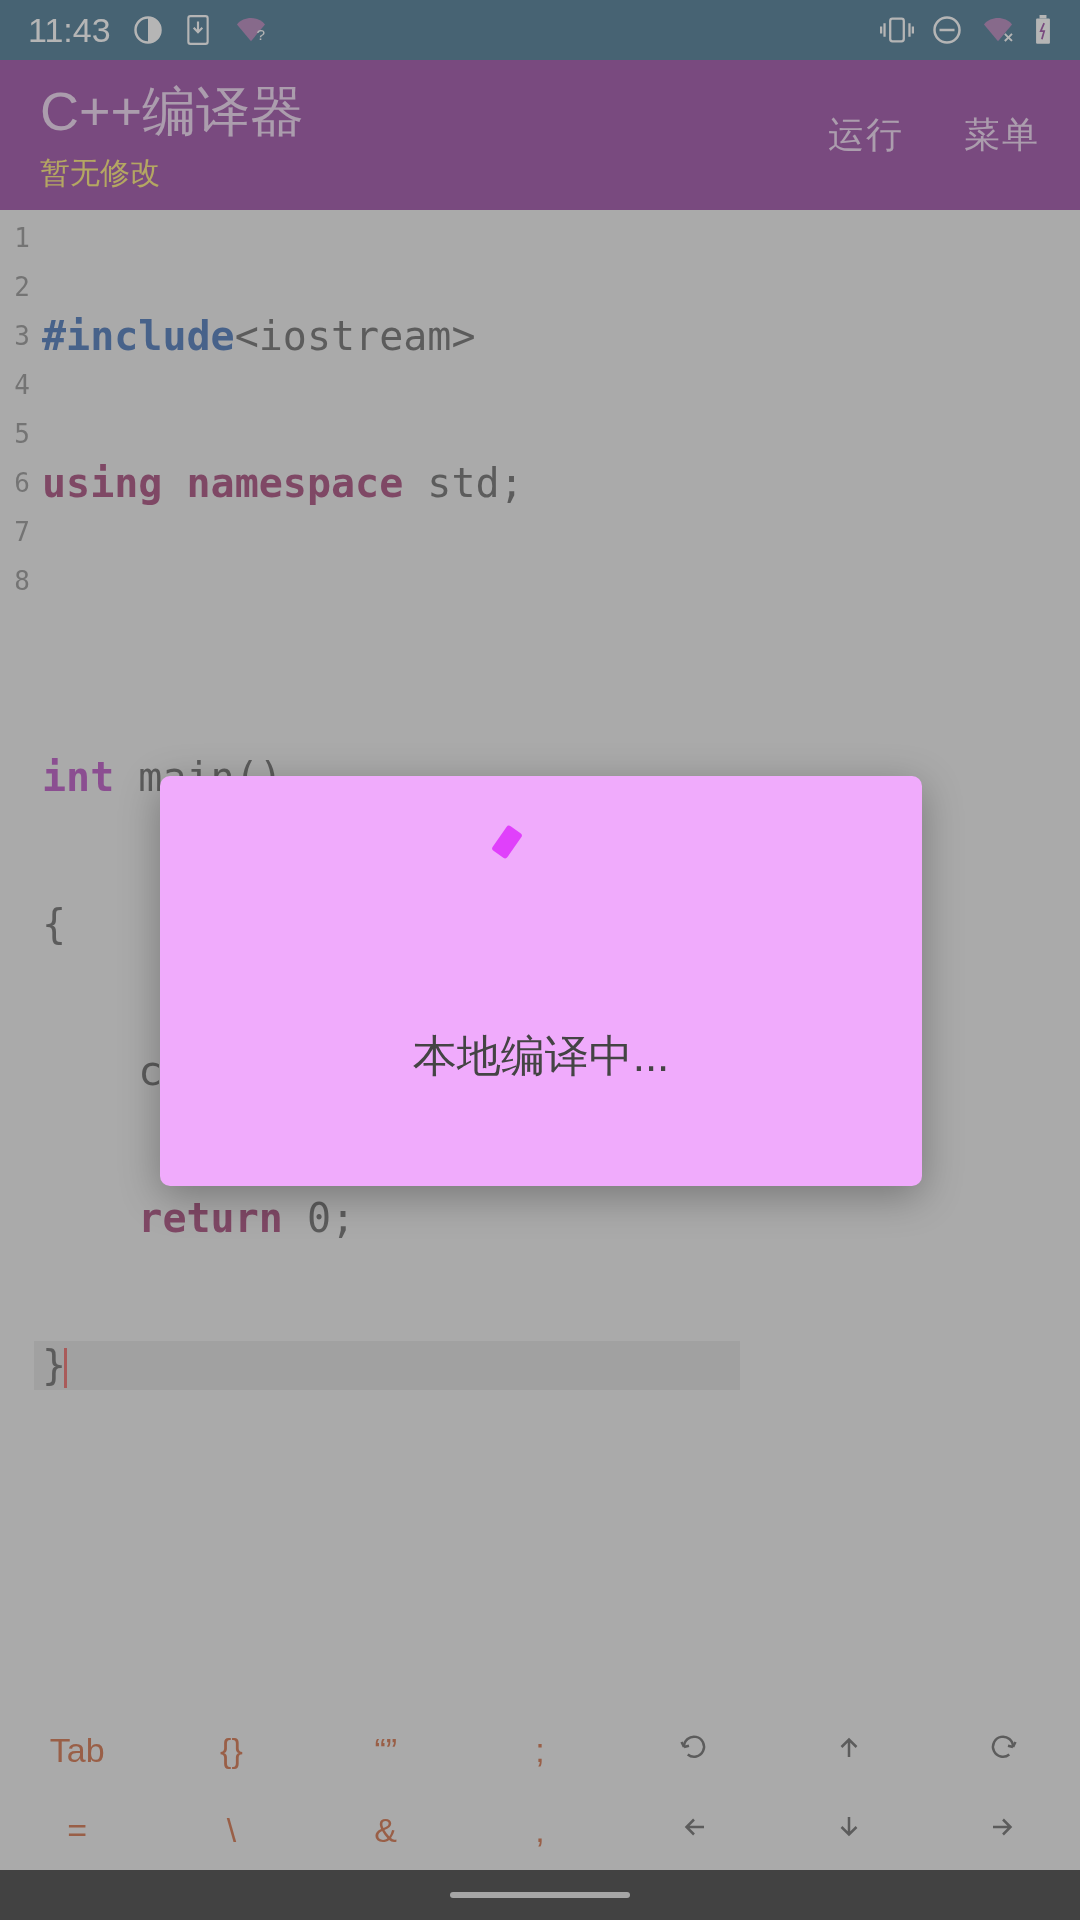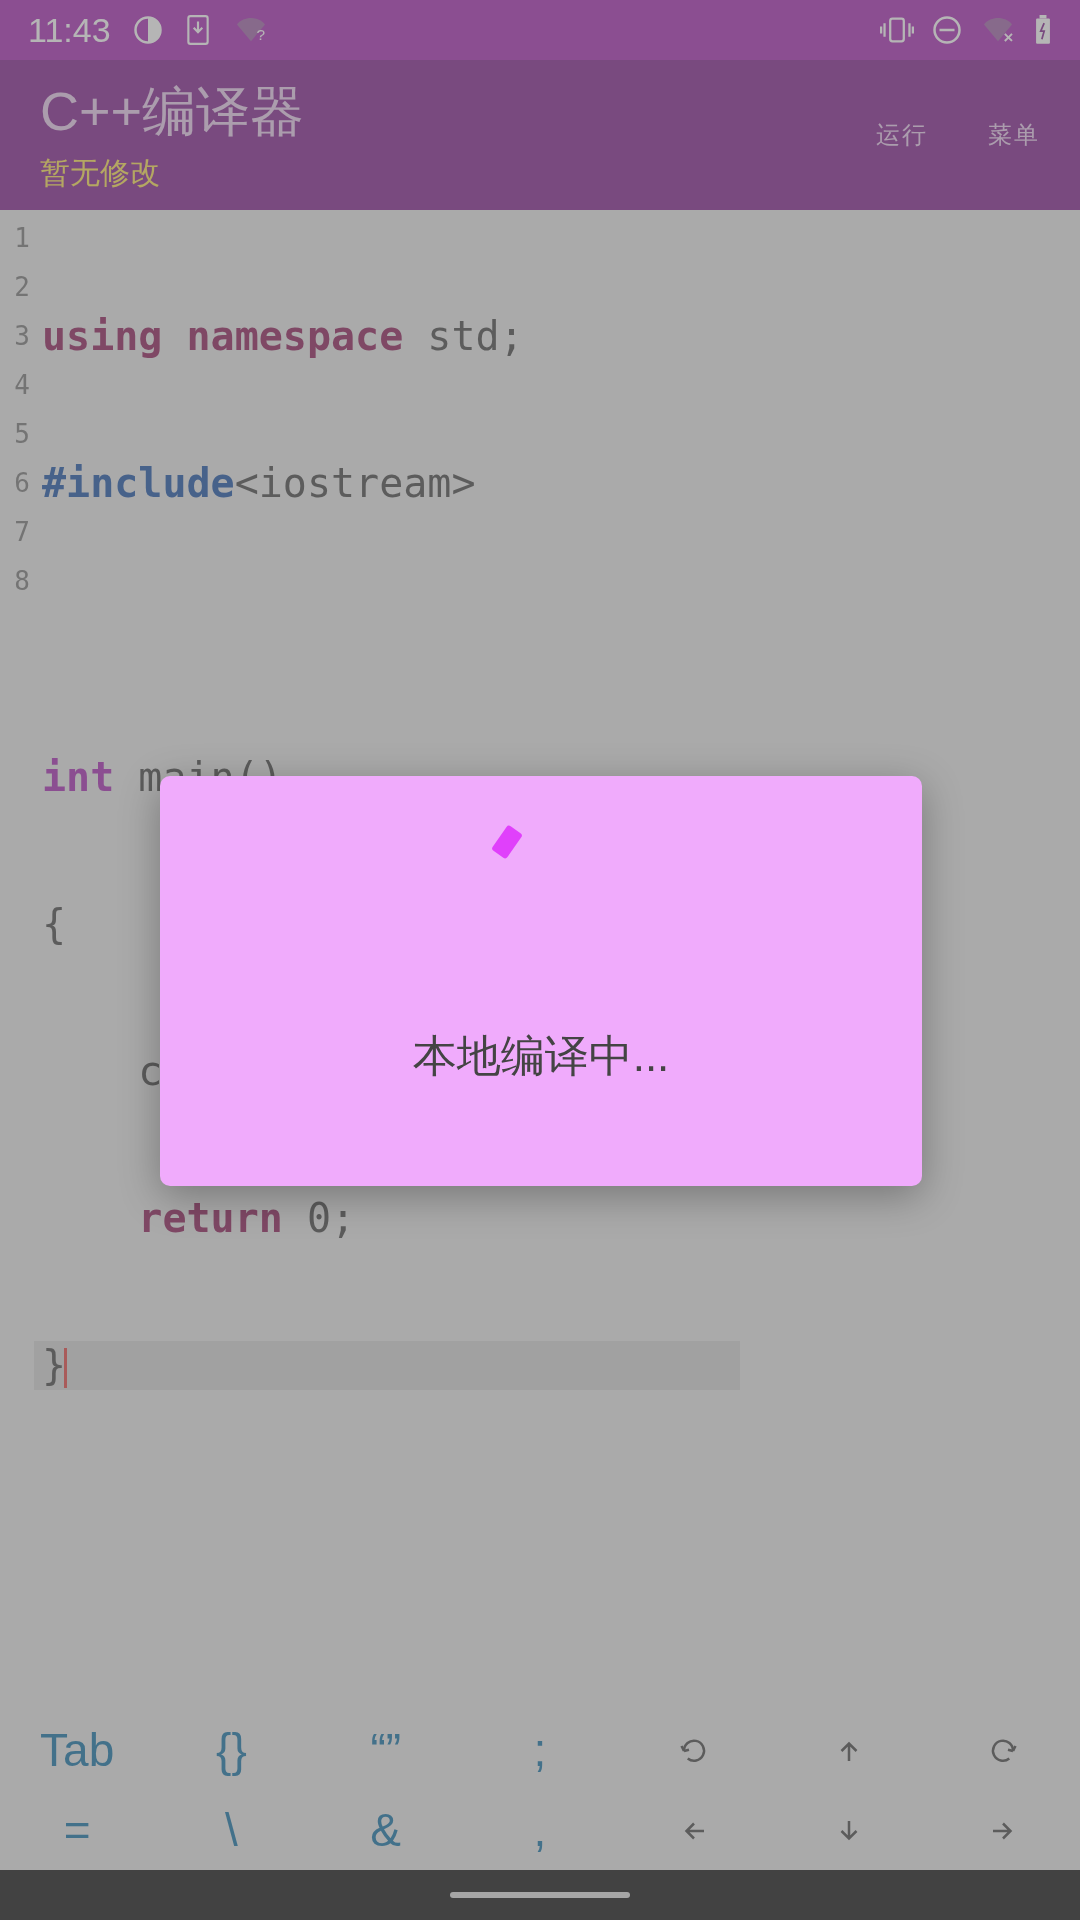--- a/index.html
+++ b/index.html
@@ -8,7 +8,7 @@
 
     .status-bar {
       height: 60px;
-      background: #a21caf;
+      background: #0c4a6e;
       display: flex;
       align-items: center;
       padding: 0 28px;

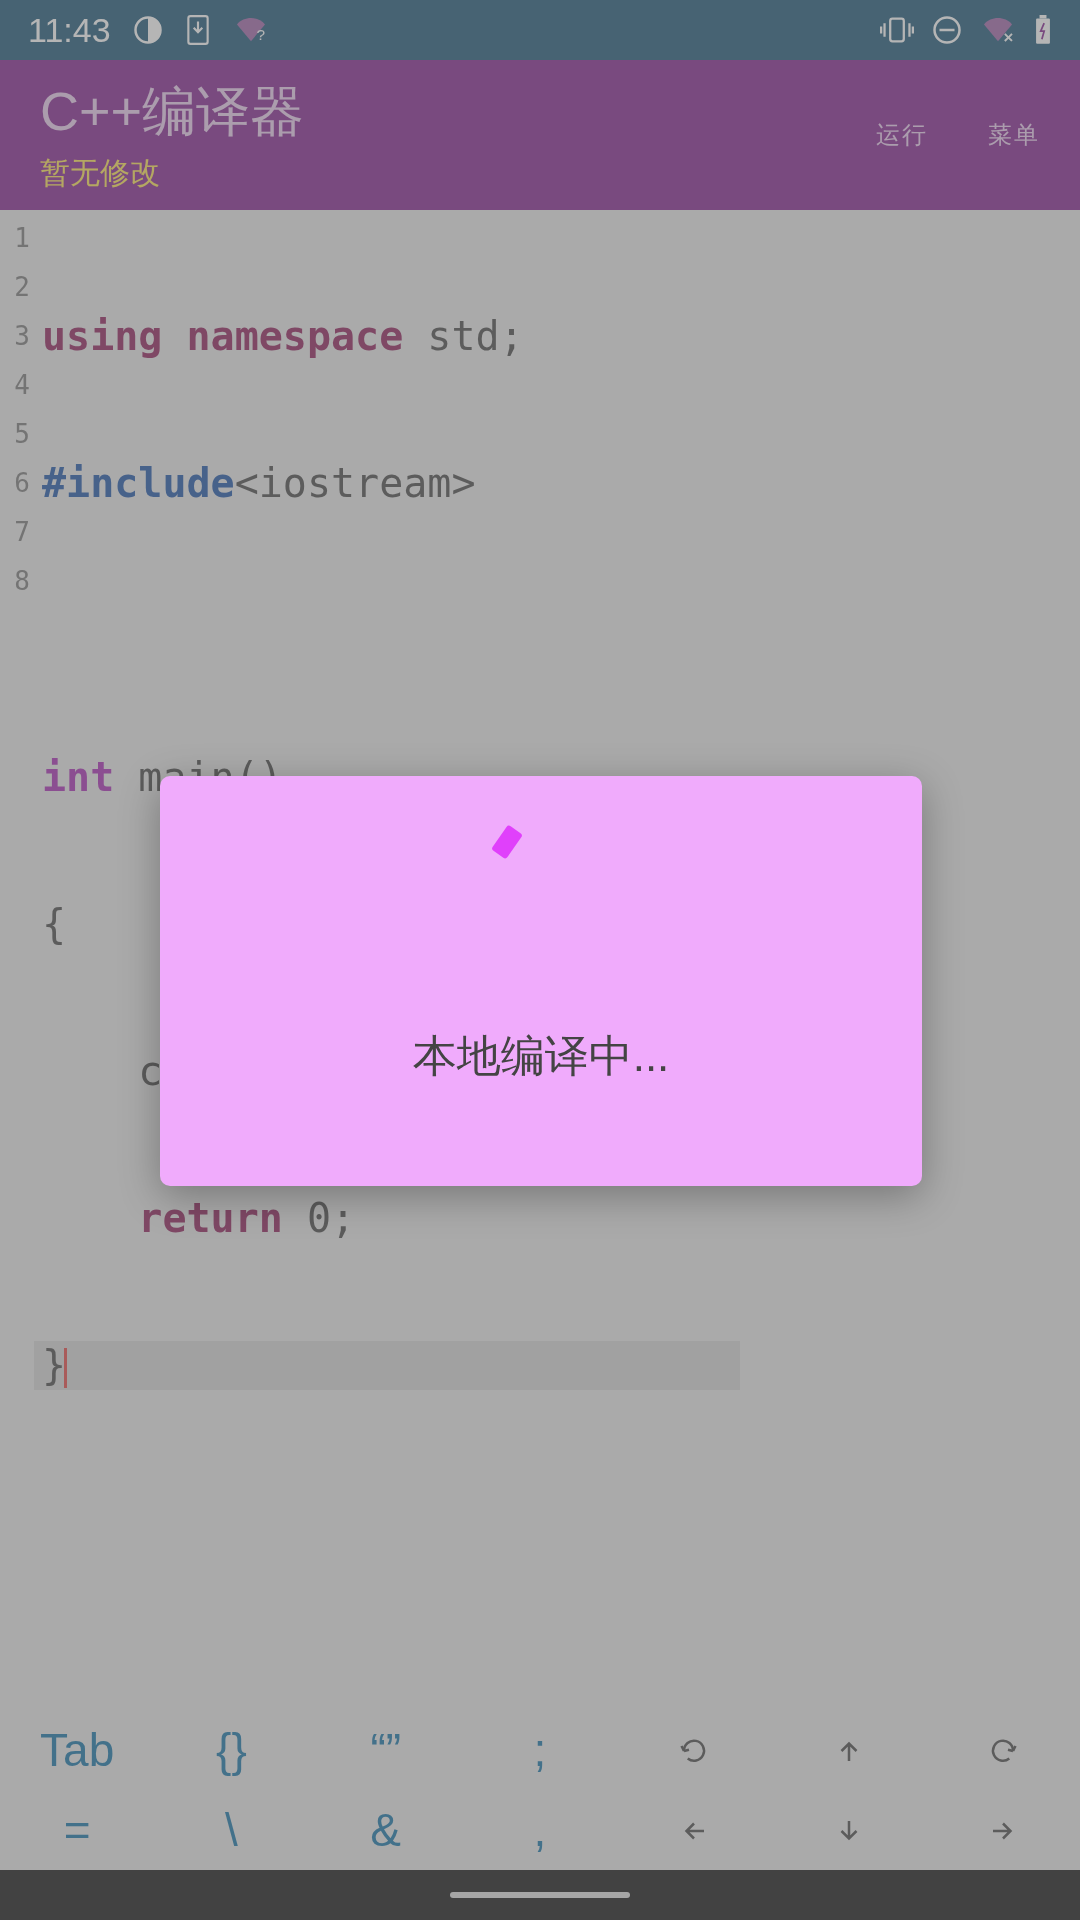--- a/index.html
+++ b/index.html
@@ -32,7 +32,7 @@
     .app-bar-titles { display: flex; flex-direction: column; }
     .app-title { font-size: 54px; font-weight: 400; color: #e9c9ee; }
     .app-subtitle { font-size: 30px; color: #fde047; margin-top: 4px; }
-    .app-bar-actions { display: flex; gap: 60px; font-size: 24px; color: #e9c9ee; letter-spacing: 2px; }
+    .app-bar-actions { display: flex; gap: 60px; font-size: 36px; color: #e9c9ee; letter-spacing: 2px; }
 
     .editor-area {
       flex: 1;

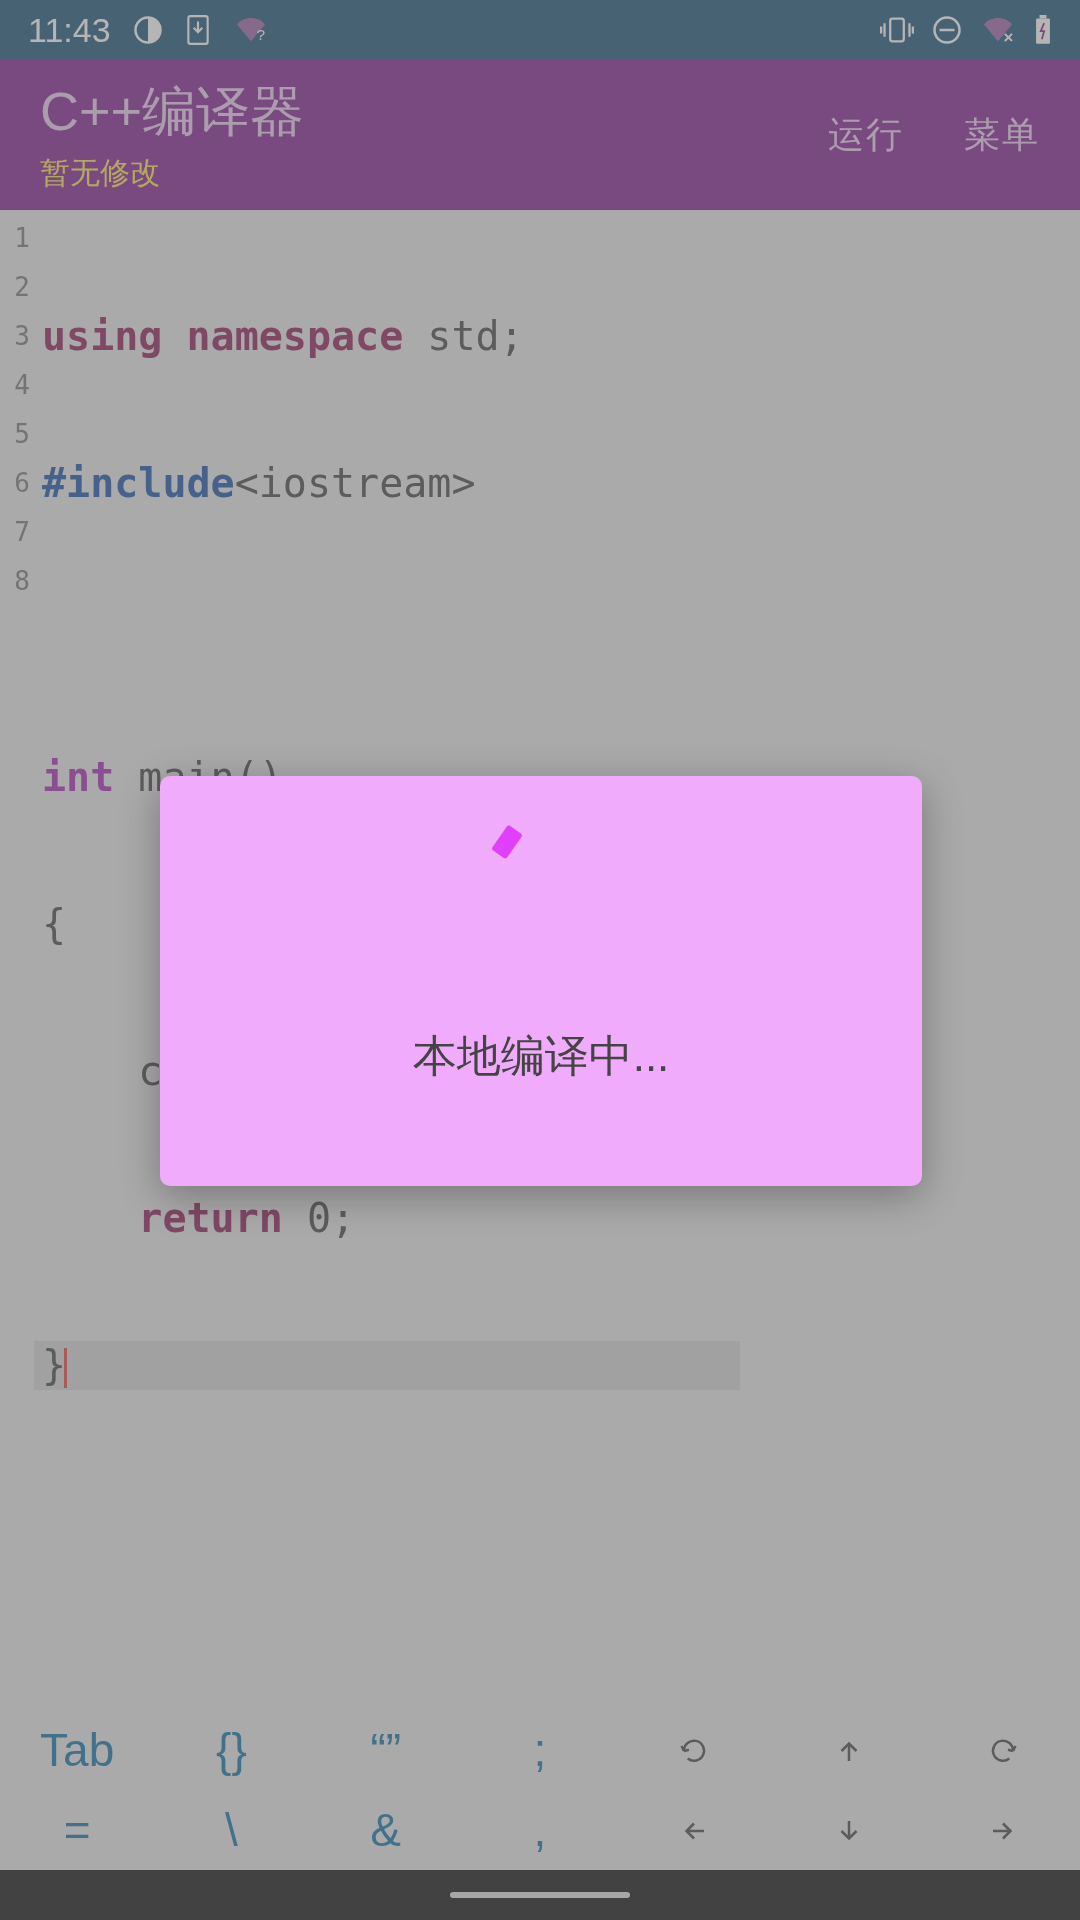--- a/index.html
+++ b/index.html
@@ -196,8 +196,8 @@
       <div>8</div>
     </div>
     <div class="code">
+      <div><span class="tok-pp">#include</span><span class="tok-punc">&lt;iostream&gt;</span></div>
       <div><span class="tok-kw">using</span> <span class="tok-kw">namespace</span><span> std;</span></div>
-      <div><span class="tok-pp">#include</span><span class="tok-punc">&lt;iostream&gt;</span></div>
       <div><span></span></div>
       <div><span class="tok-type">int</span><span> main()</span></div>
       <div><span>{</span></div>

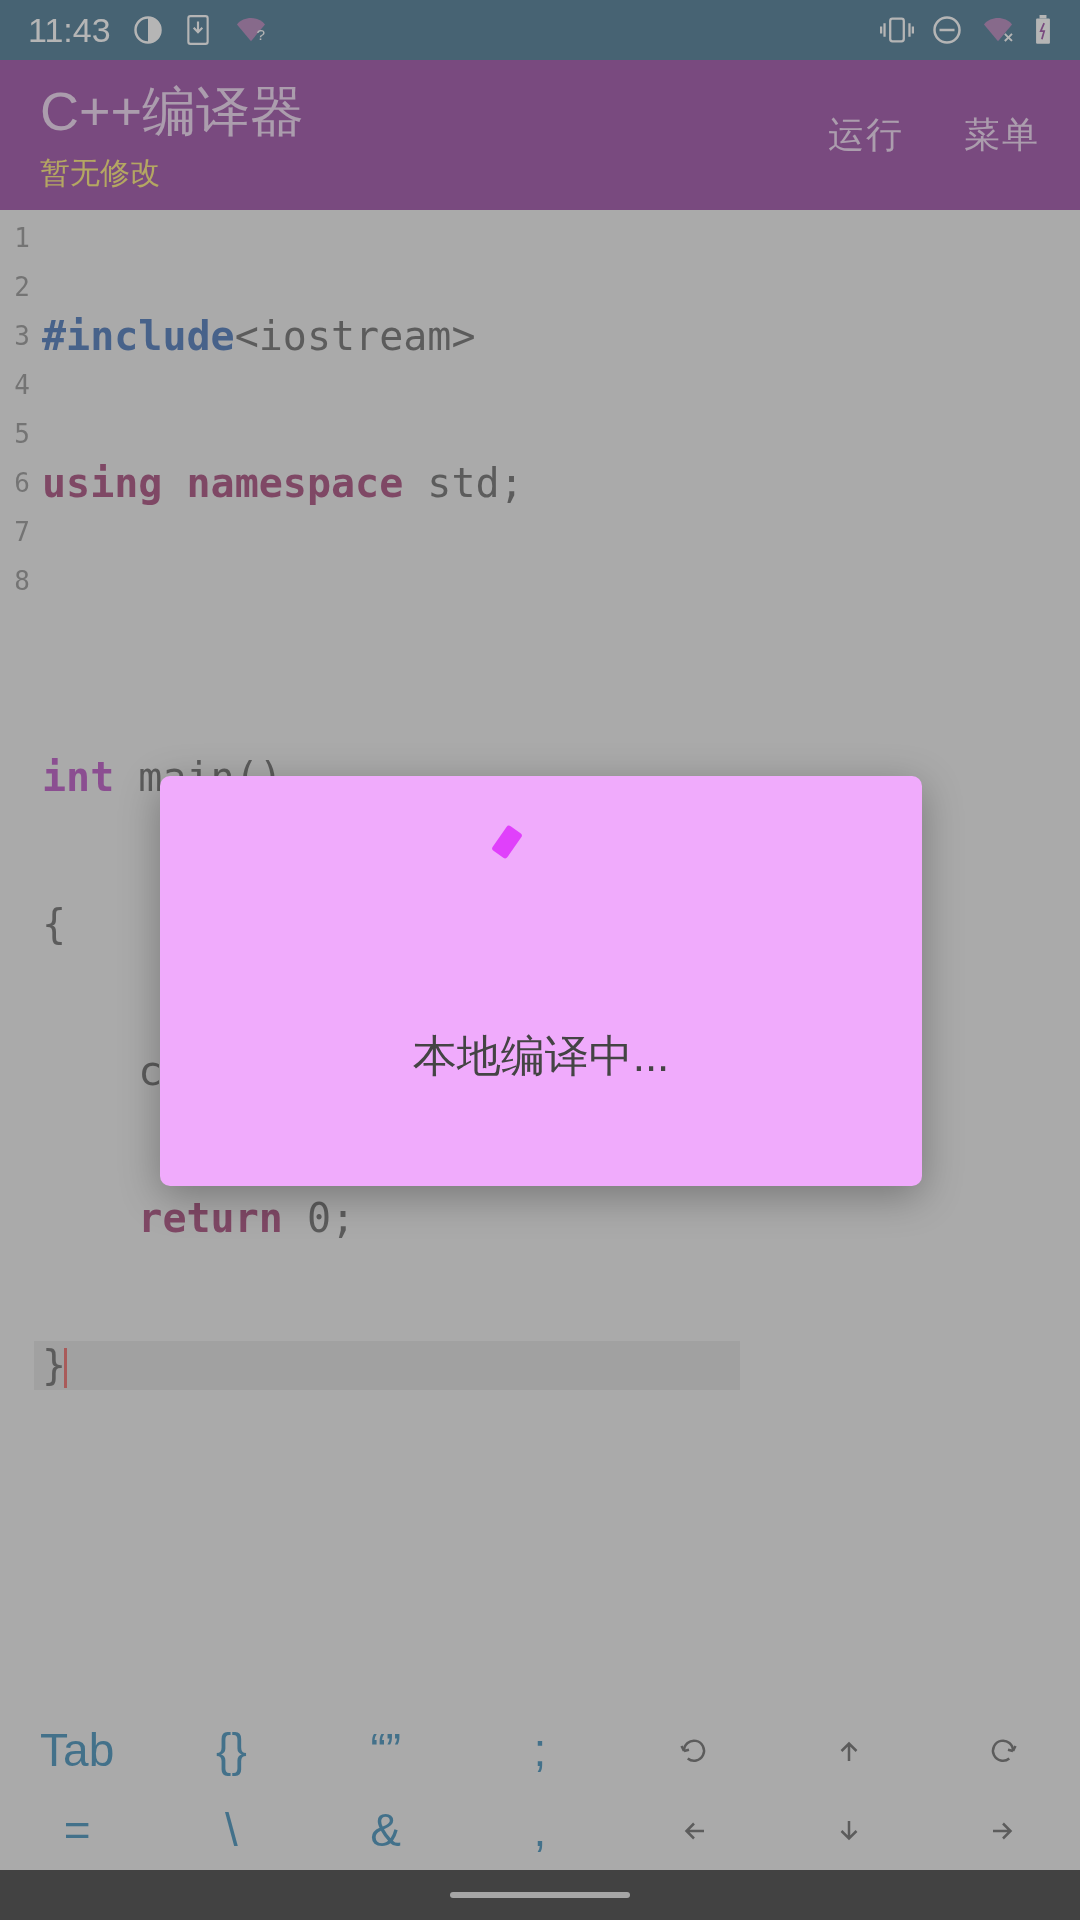--- a/index.html
+++ b/index.html
@@ -73,7 +73,7 @@
       flex-direction: column;
     }
     .key-row { flex:1; display:flex; }
-    .key { flex:1; display:flex; align-items:center; justify-content:center; font-size:46px; color:#0369a1; }
+    .key { flex:1; display:flex; align-items:center; justify-content:center; font-size:34px; color:#c2410c; }
     .key svg { width: 30px; height: 30px; stroke:#3a3a3a; stroke-width:2; fill:none; }
 
     .nav-bar {

